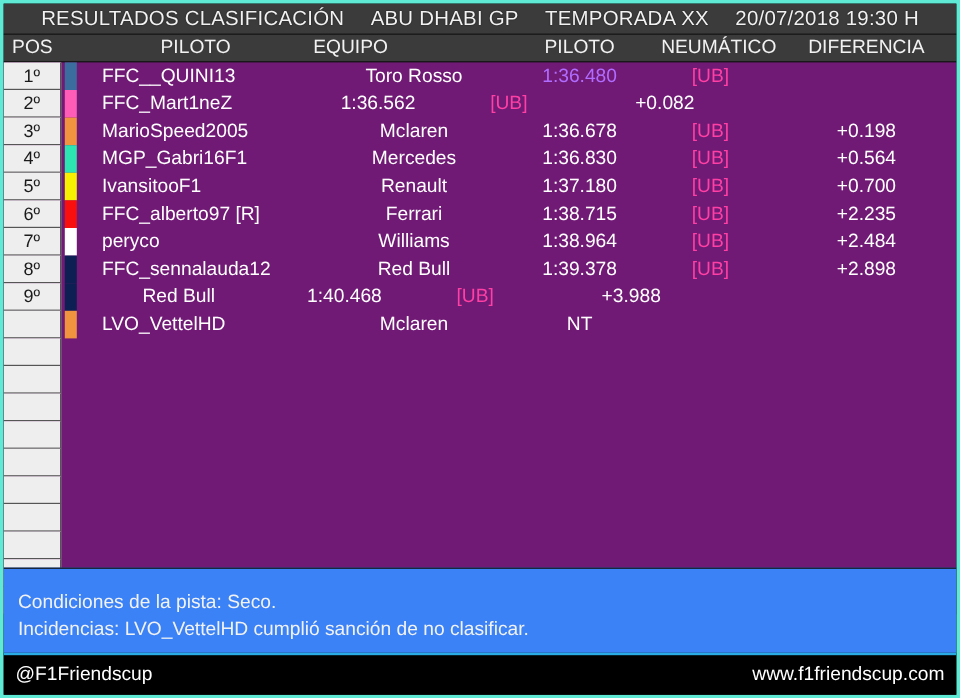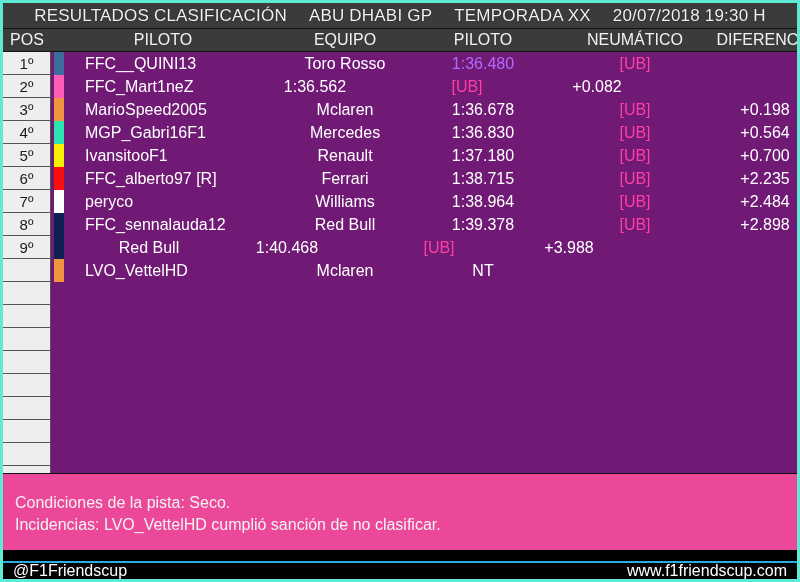--- a/index.html
+++ b/index.html
@@ -55,7 +55,7 @@
   .c-pos   { width: 48px;  text-align: center; flex: 0 0 48px; }
   .c-bar   { width: 14px;  flex: 0 0 14px; }
   .c-driver{ width: 196px; flex: 0 0 196px; text-align: left; padding-left: 20px; box-sizing: border-box;}
-  .c-team  { width: 168px; flex: 0 0 168px; text-align: center; }
+  .c-team  { width: 168px; flex: 0 0 168px; text-align: left; }
   .c-time  { width: 108px; flex: 0 0 108px; text-align: center; }
   .c-tyre  { width: 110px; flex: 0 0 110px; text-align: center; margin-left: 43px; }
   .c-diff  { width: 150px; flex: 0 0 150px; text-align: center; }

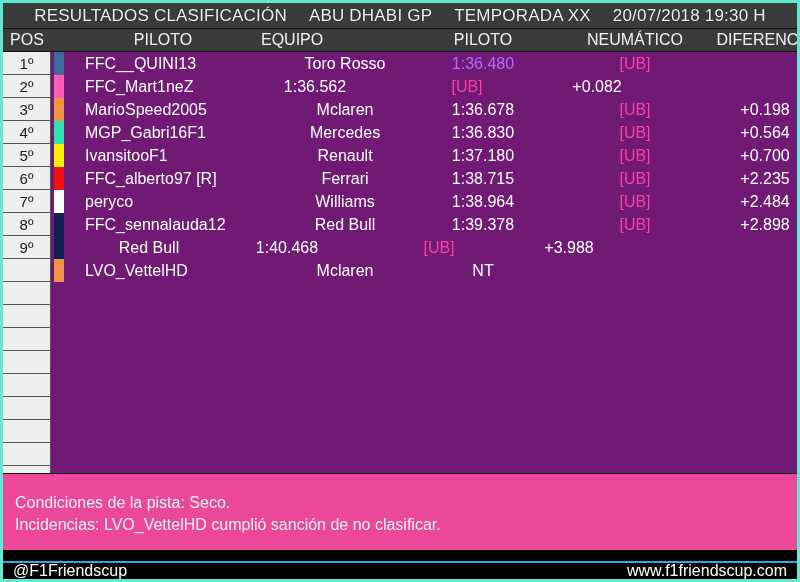--- a/index.html
+++ b/index.html
@@ -57,7 +57,7 @@
   .c-driver{ width: 196px; flex: 0 0 196px; text-align: left; padding-left: 20px; box-sizing: border-box;}
   .c-team  { width: 168px; flex: 0 0 168px; text-align: left; }
   .c-time  { width: 108px; flex: 0 0 108px; text-align: center; }
-  .c-tyre  { width: 110px; flex: 0 0 110px; text-align: center; margin-left: 43px; }
+  .c-tyre  { width: 110px; flex: 0 0 110px; text-align: right; }
   .c-diff  { width: 150px; flex: 0 0 150px; text-align: center; }
 
   .colheader .c-driver { text-align: center; padding-left: 0; }

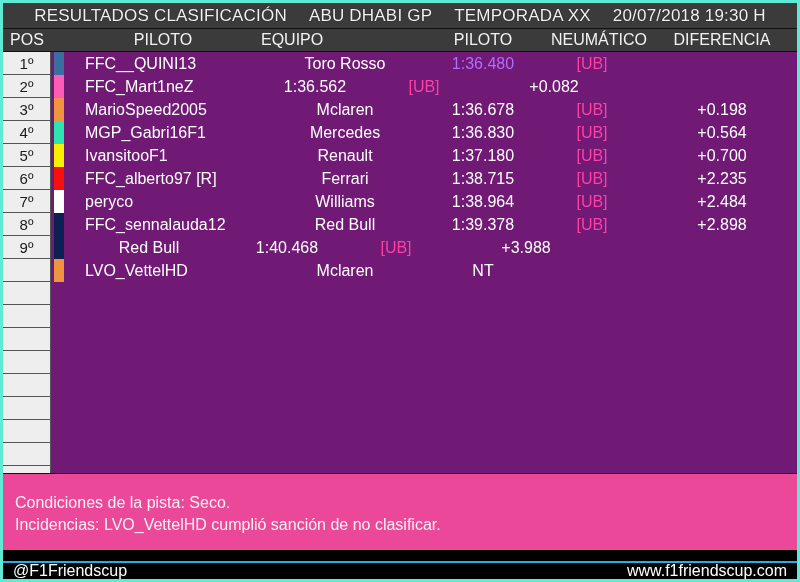--- a/index.html
+++ b/index.html
@@ -112,7 +112,7 @@
     right: 0;
     bottom: 29px;
     height: 77px;
-    background: #ec4899;
+    background: #3b82f6;
     color: #f2f2f2;
     font-size: 16px;
     padding: 18px 0 0 12px;

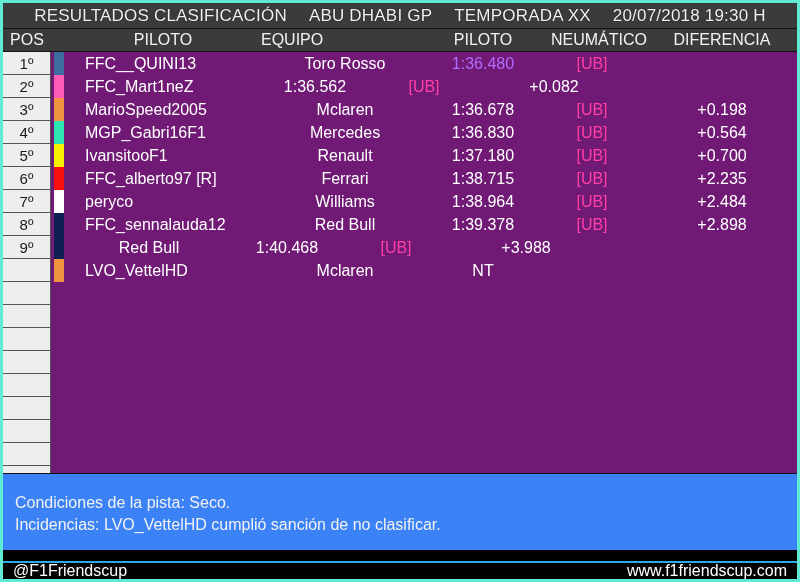--- a/index.html
+++ b/index.html
@@ -127,7 +127,7 @@
     left: 0;
     right: 0;
     bottom: 0;
-    height: 18px;
+    height: 35px;
     background: #000;
     color: #ffffff;
     font-size: 16px;

